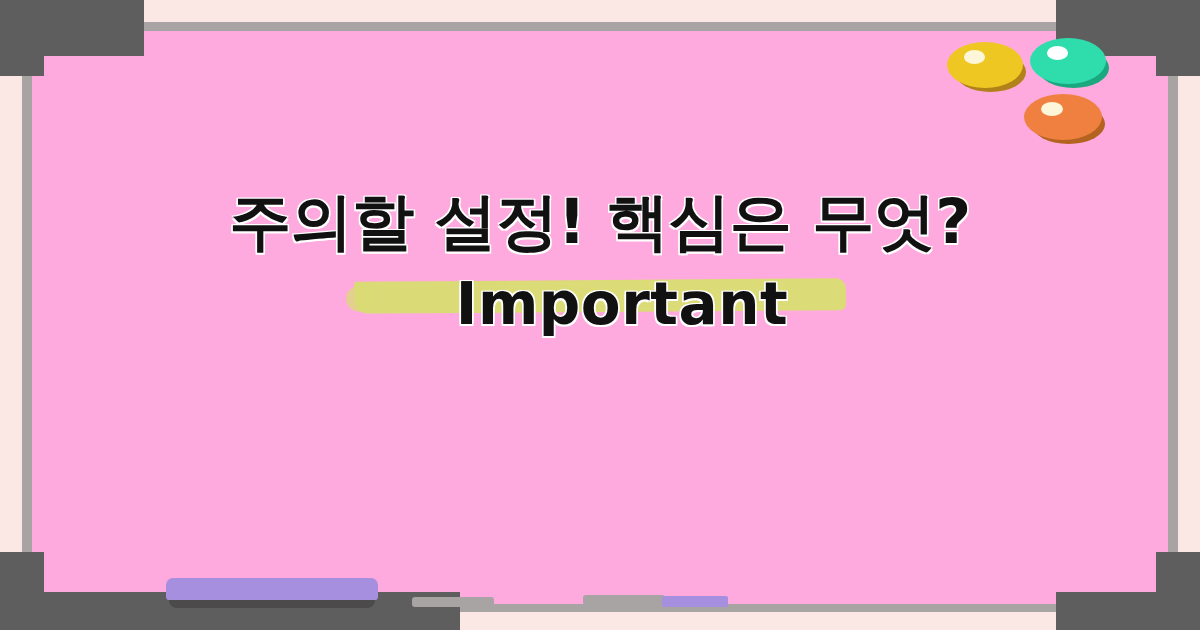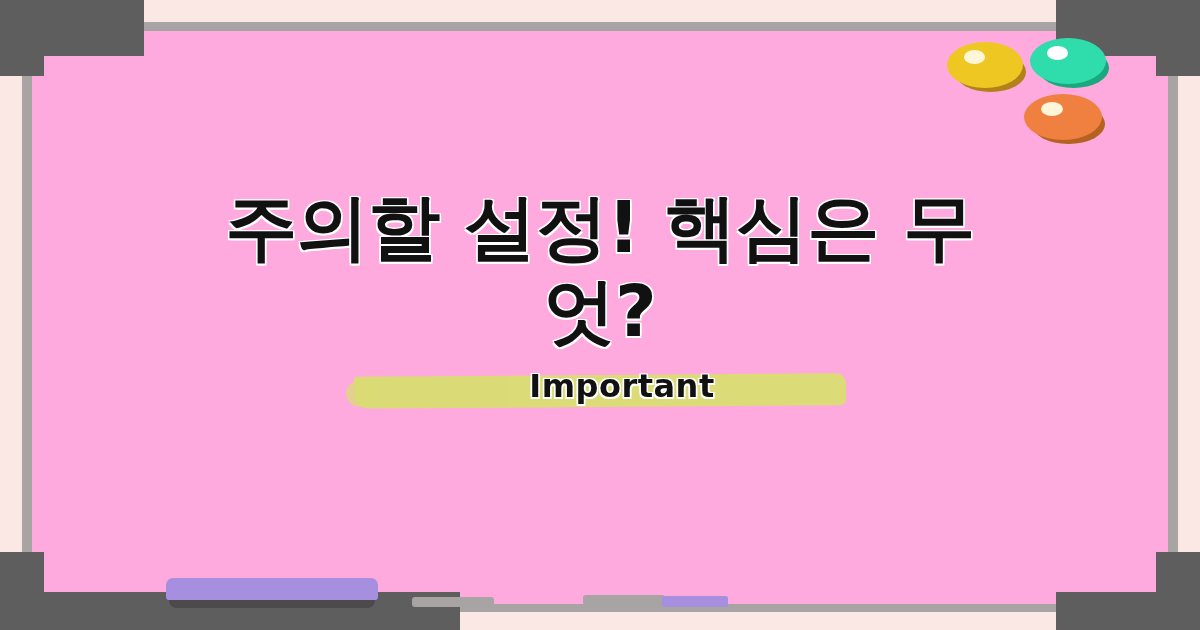--- a/index.html
+++ b/index.html
@@ -113,7 +113,7 @@
   .headline {
     margin: 0;
     font-family: "DejaVu Sans", sans-serif;
-    font-size: 72px;
+    font-size: 62px;
     font-weight: 700;
     line-height: 1.16;
     color: #111111;

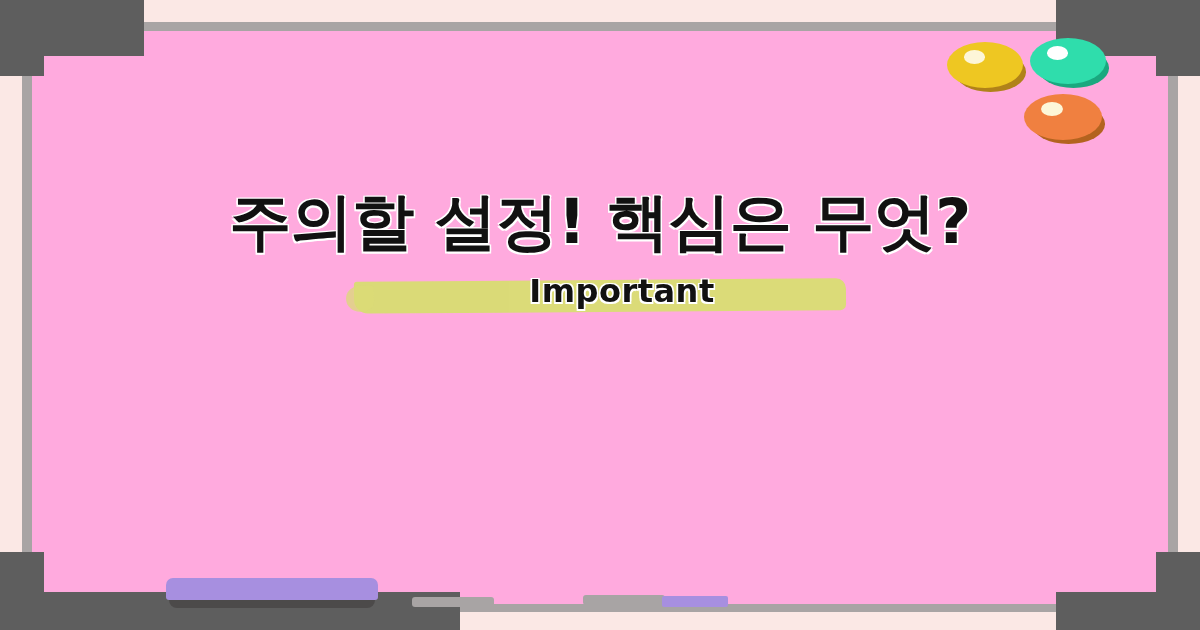--- a/index.html
+++ b/index.html
@@ -158,7 +158,7 @@
     position: relative;
     margin: 0;
     font-family: "DejaVu Sans", sans-serif;
-    font-size: 32px;
+    font-size: 58px;
     font-weight: 700;
     line-height: 1;
     padding-top: 3px;

